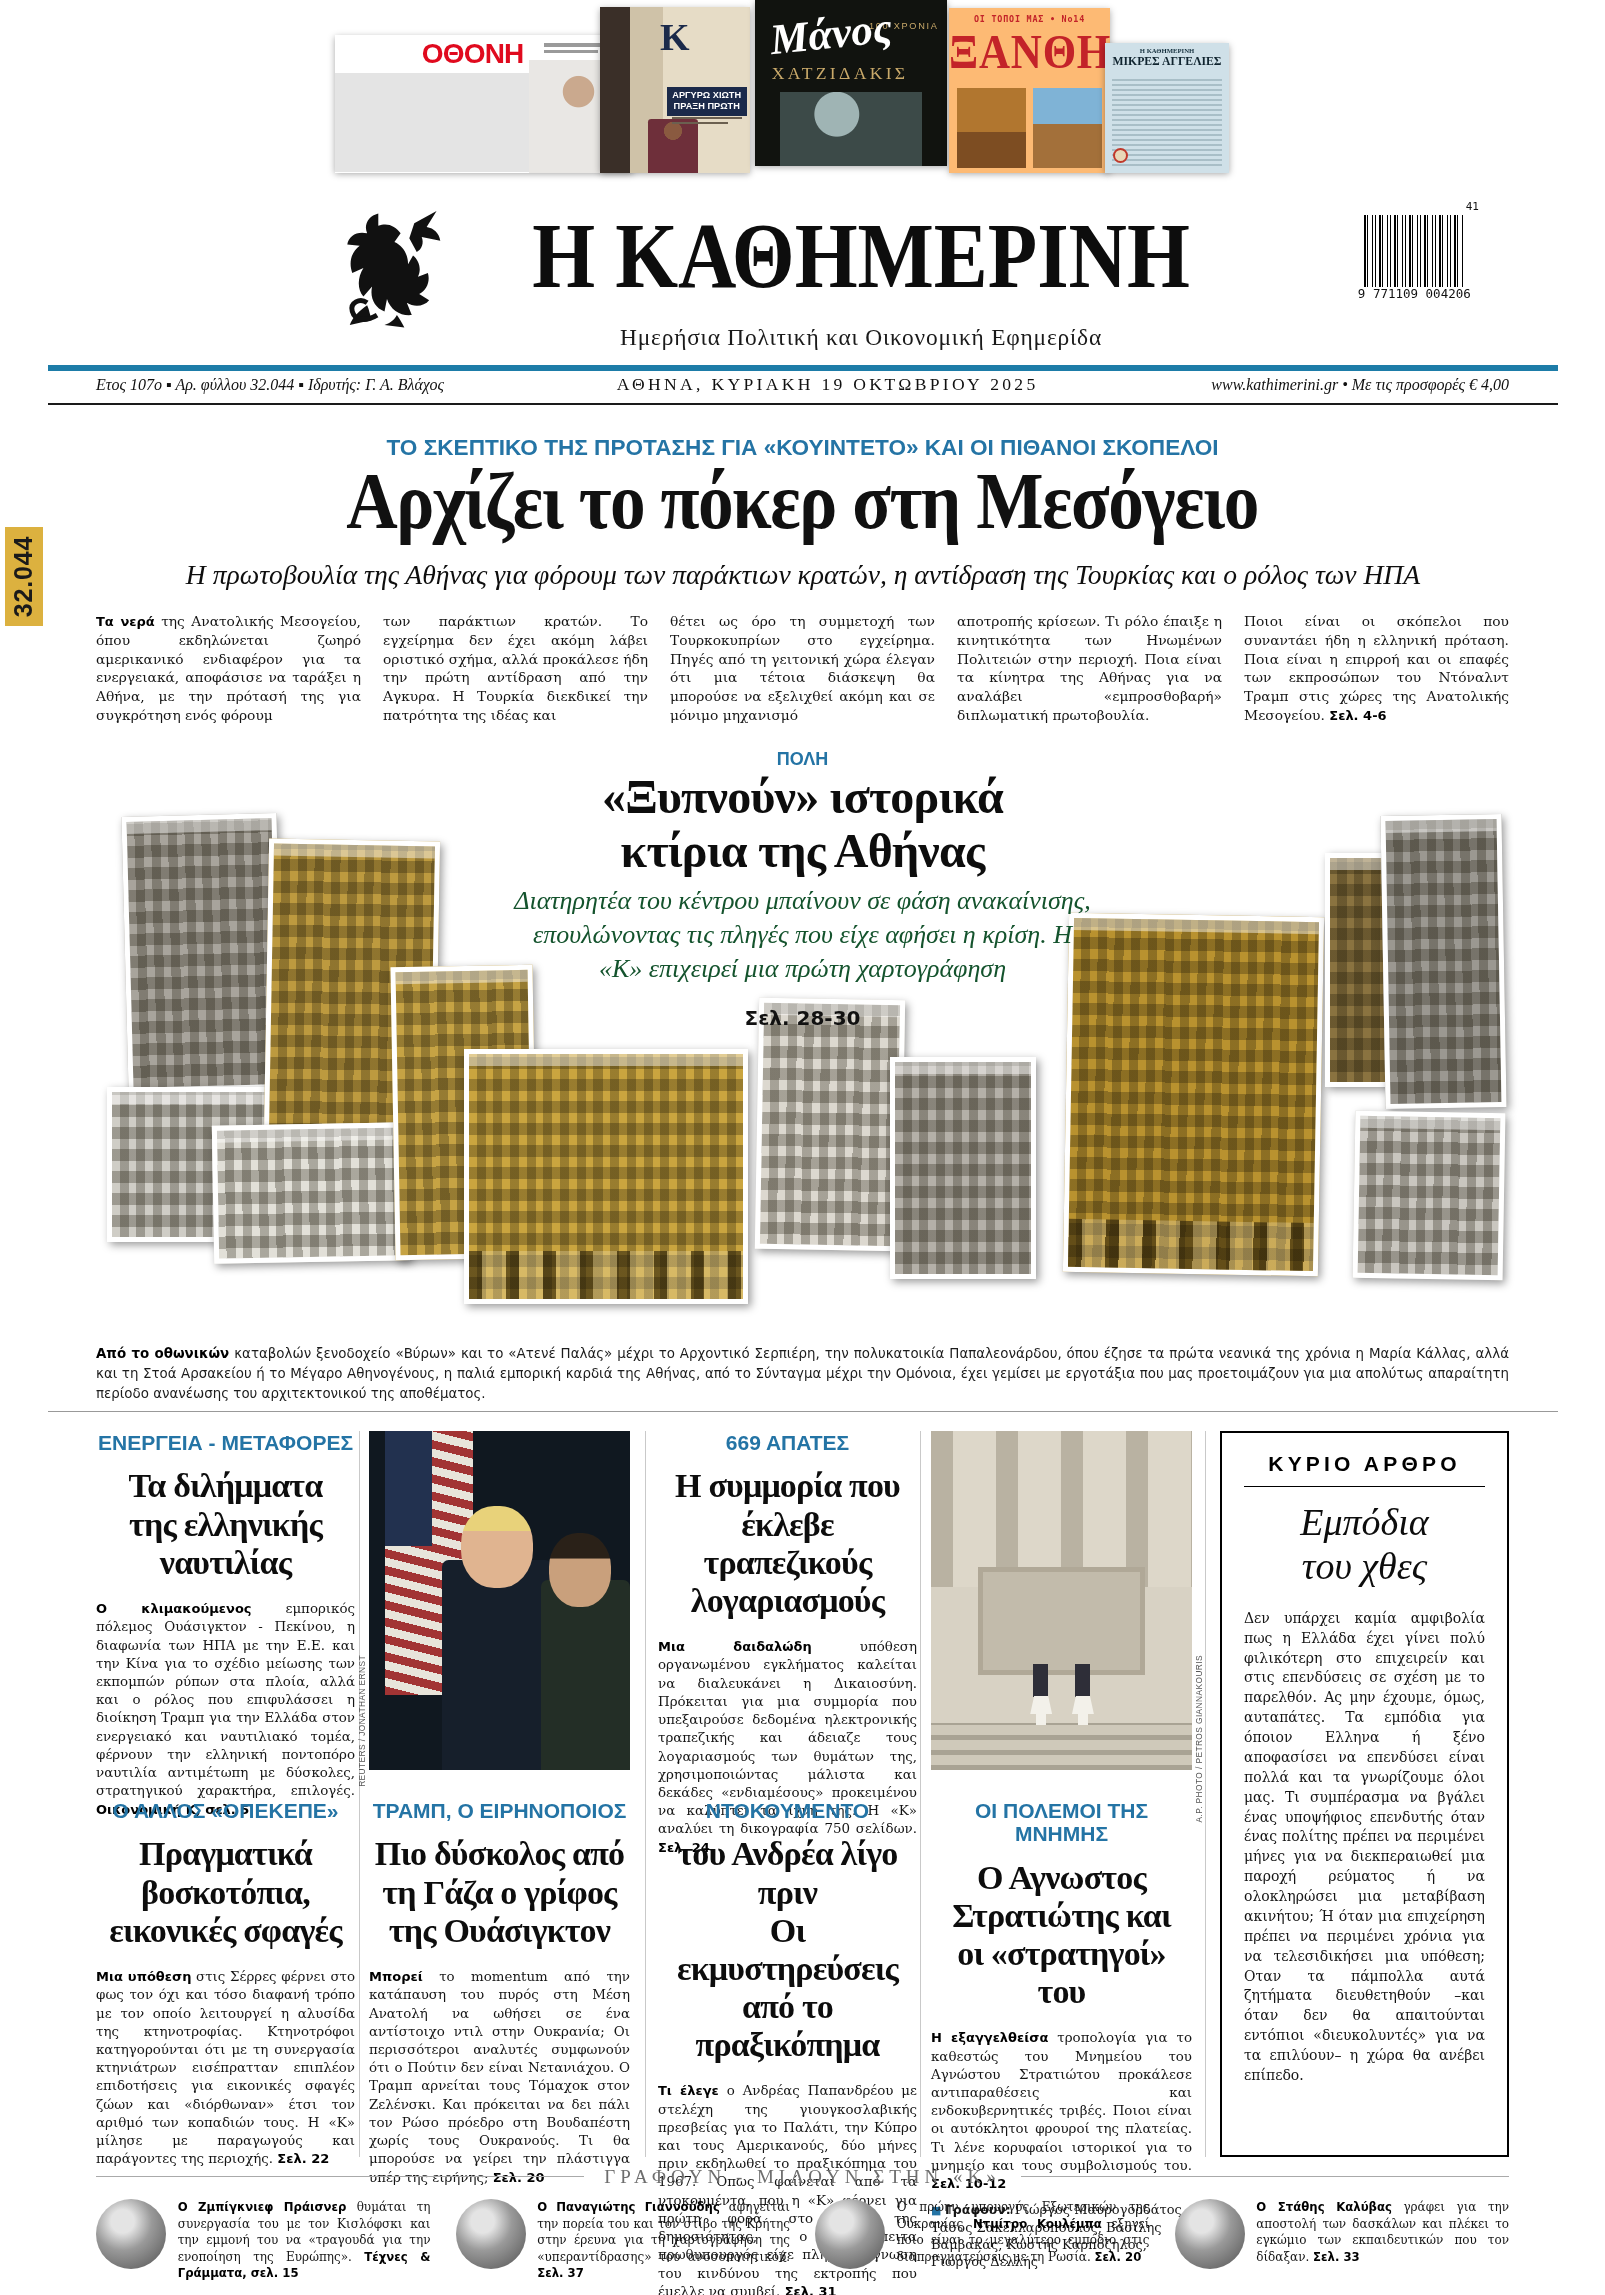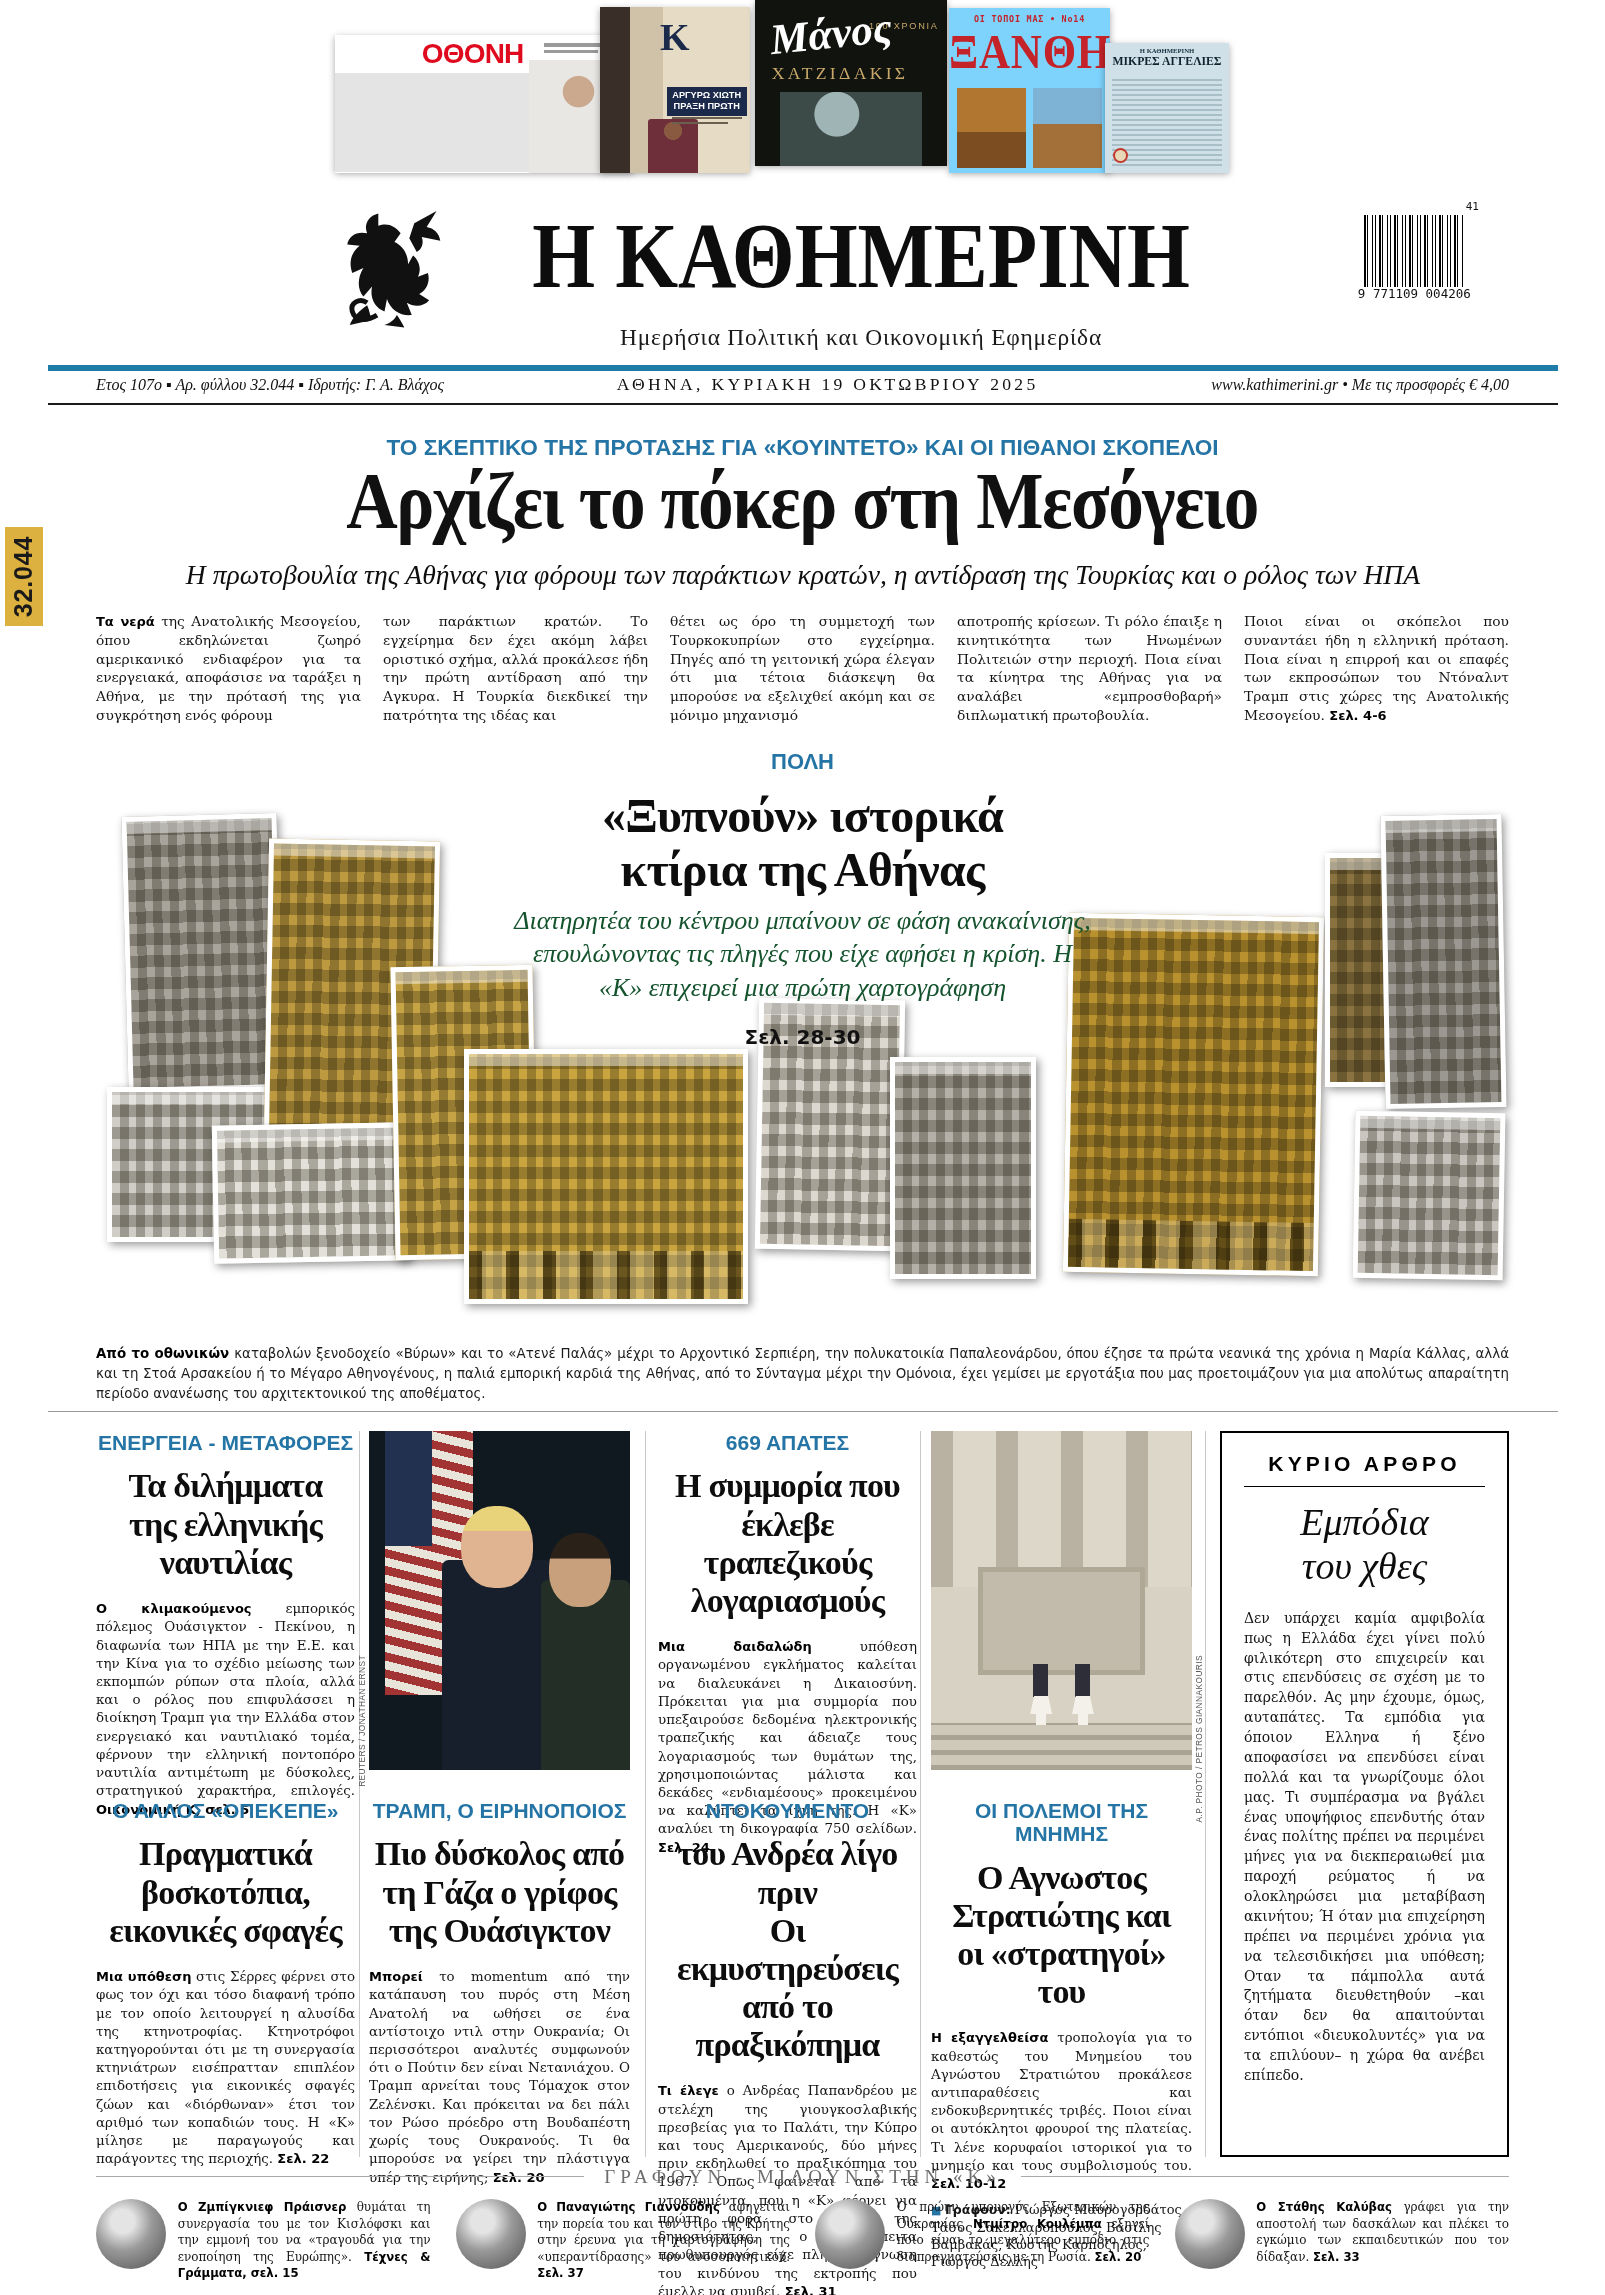--- a/index.html
+++ b/index.html
@@ -36,7 +36,7 @@
   .hz-title{position:absolute;left:16.7px;top:65px;font:400 17.6px/1 "Liberation Serif",serif;color:#c9a96a;letter-spacing:3.3px;}
   .hz-man{position:absolute;left:25px;bottom:0;width:142px;height:74px;
      background:radial-gradient(circle at 40% 30%,#9fb4b4 0 22%,#3c4a48 23% 100%);}
-  .cov-xanthi{left:616px;top:8.4px;width:161px;height:165px;background:#7dd3fc;}
+  .cov-xanthi{left:616px;top:8.4px;width:161px;height:165px;background:#fdba74;}
   .xa-kicker{position:absolute;left:0;right:0;top:6.7px;text-align:center;font:700 8.4px/1 "DejaVu Sans Mono",monospace;color:#c32329;letter-spacing:0.8px;}
   .xa-title{position:absolute;left:0;right:0;top:18.4px;text-align:center;font:800 43px/1 "Liberation Serif",serif;color:#c32329;letter-spacing:0.8px;transform:scaleY(1.15);transform-origin:top;}
   .xa-ph1{position:absolute;left:8.4px;bottom:5px;width:69px;height:80px;background:linear-gradient(180deg,#b1762f 0 55%,#7d4d22 55% 100%);}

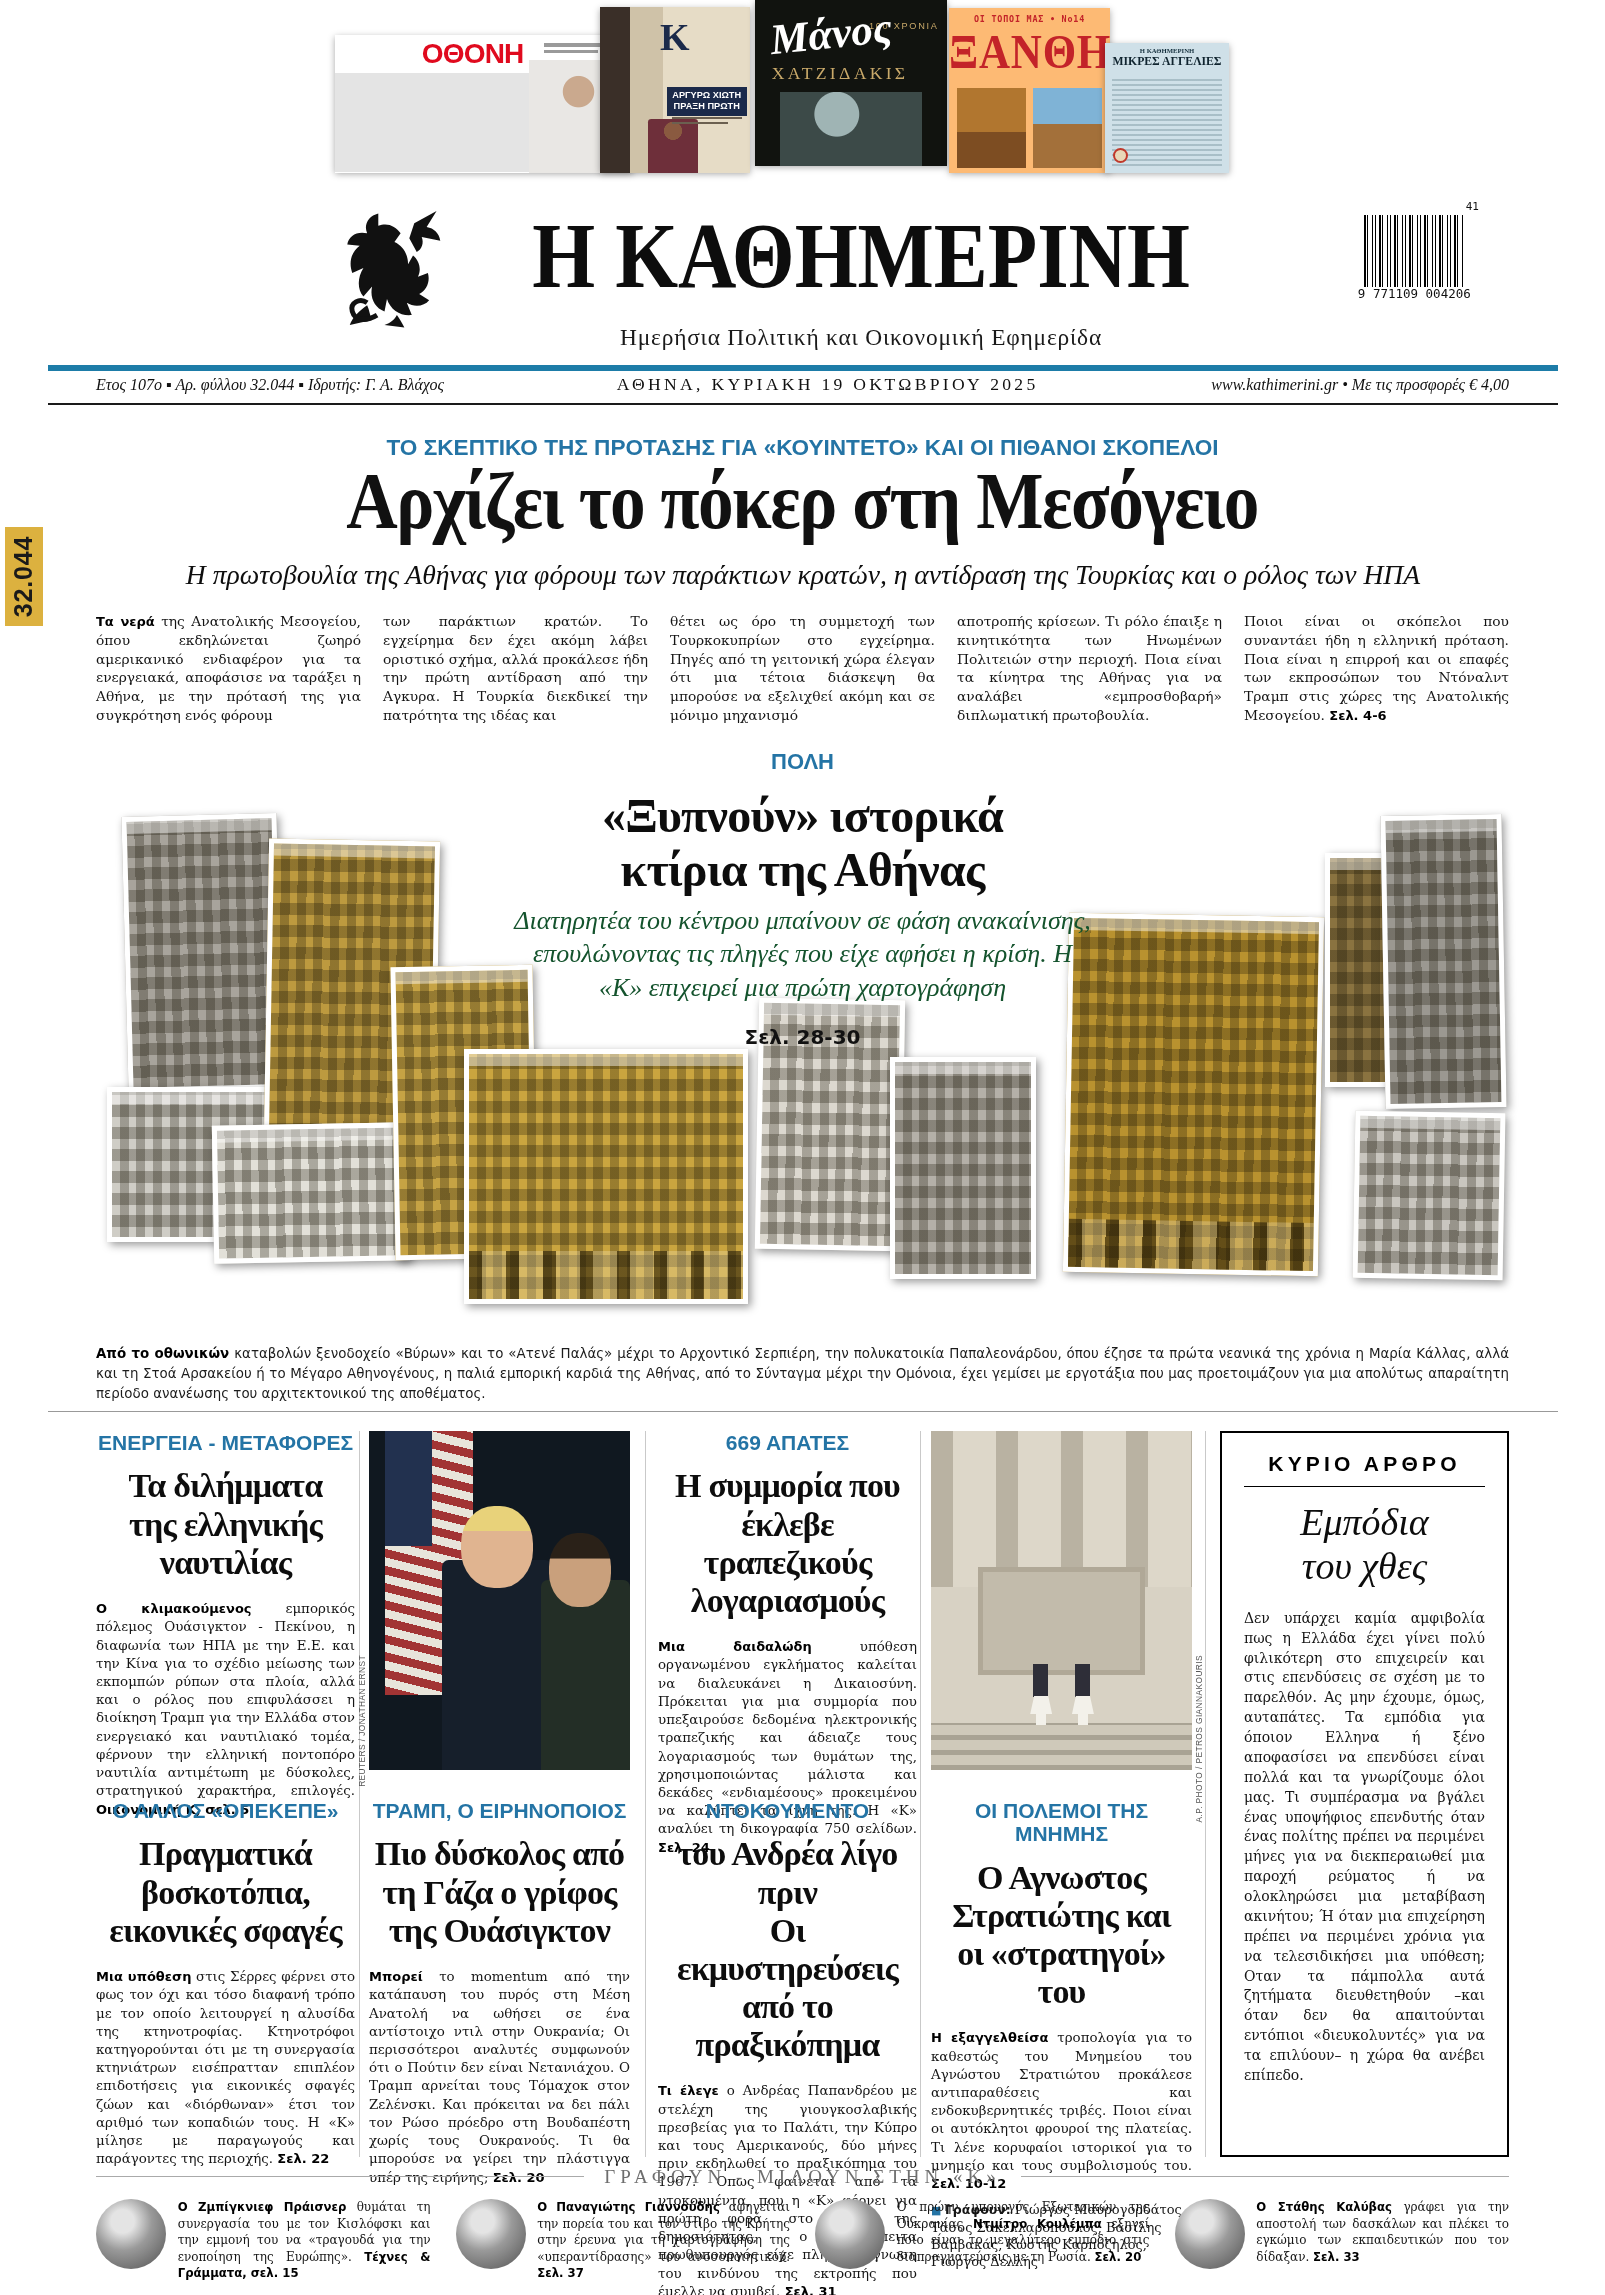--- a/index.html
+++ b/index.html
@@ -81,7 +81,7 @@
 
   
   .feature-text{position:absolute;left:468px;top:750px;width:669px;text-align:center;z-index:5;}
-  .feat-kicker{font-size:22px;margin-bottom:15px;}
+  .feat-kicker{font-size:18px;}
   .feat-h{font:700 48px/1.13 "Liberation Serif",serif;letter-spacing:-0.8px;color:#0d0d0d;}
   .feat-deck{margin:6px auto 0;width:577px;font:italic 400 26px/1.3 "Liberation Serif",serif;color:#14532d;}
   .feat-pref{margin-top:22px;font:700 20px/1 "DejaVu Sans",sans-serif;color:#111;}

